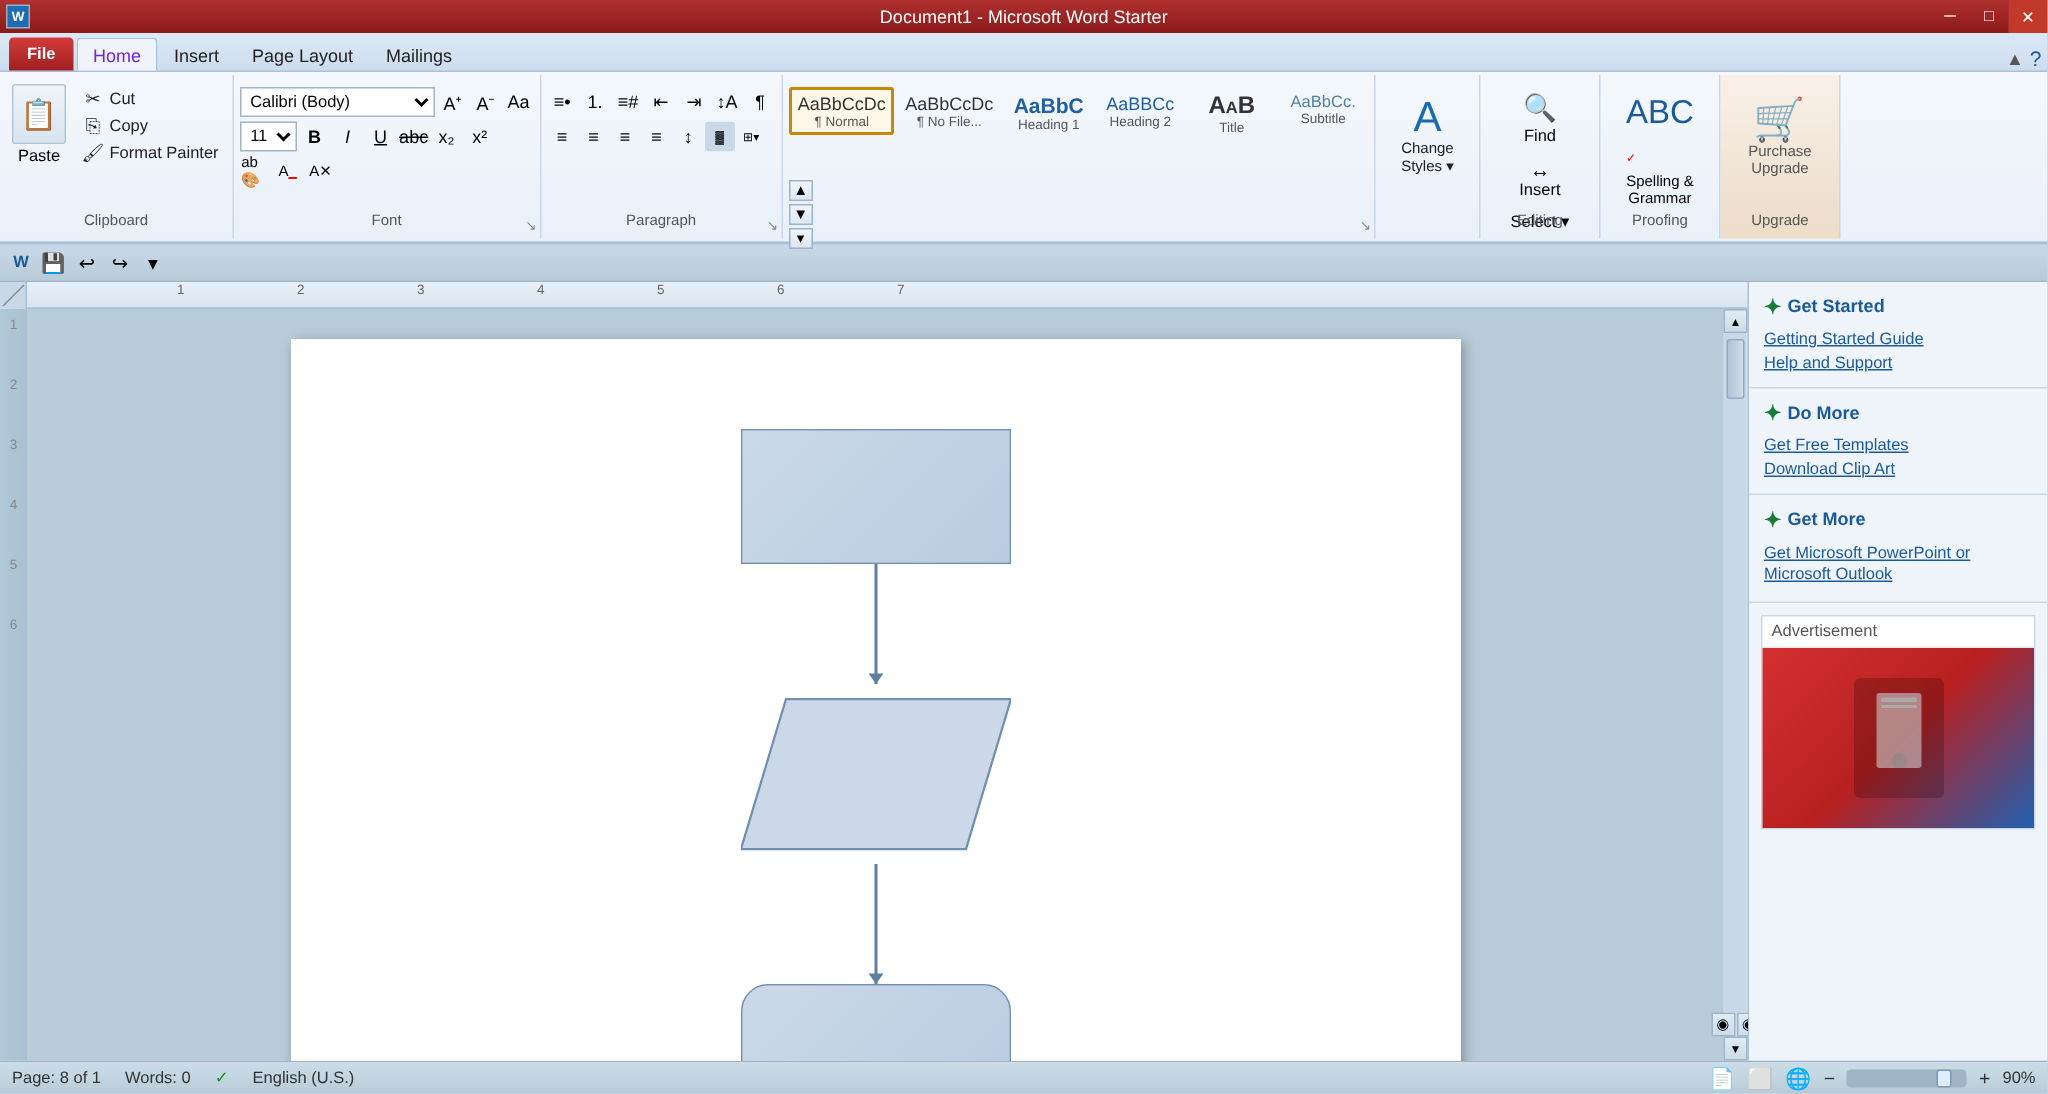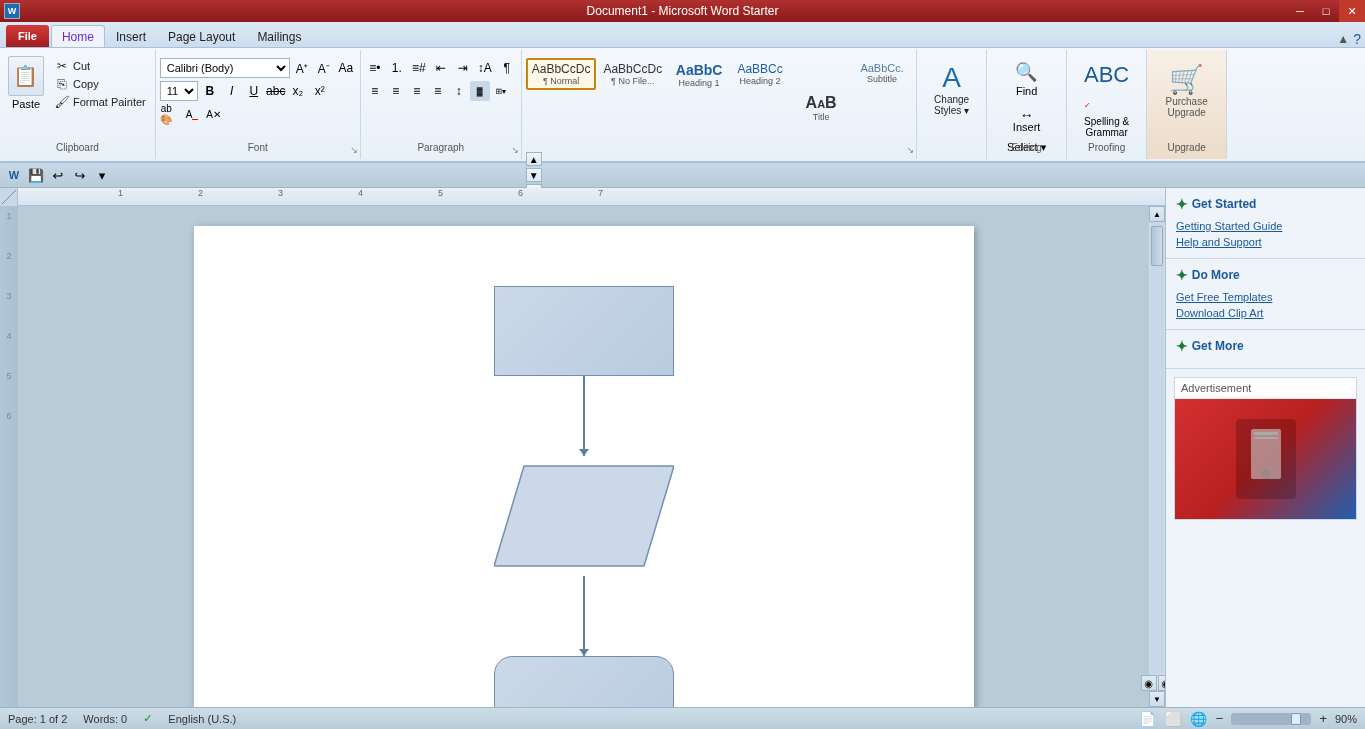--- a/index.html
+++ b/index.html
@@ -702,7 +702,7 @@
         <div class="style-label">Heading 2</div>
       </div>
       <div class="style-btn">
-        <div class="style-preview" style="font-size:16px;font-weight:bold;font-variant:small-caps;margin-top:32px;">AaB</div>
+        <div class="style-preview" style="font-size:16px;font-weight:bold;font-variant:small-caps;">AaB</div>
         <div class="style-label">Title</div>
       </div>
       <div class="style-btn">

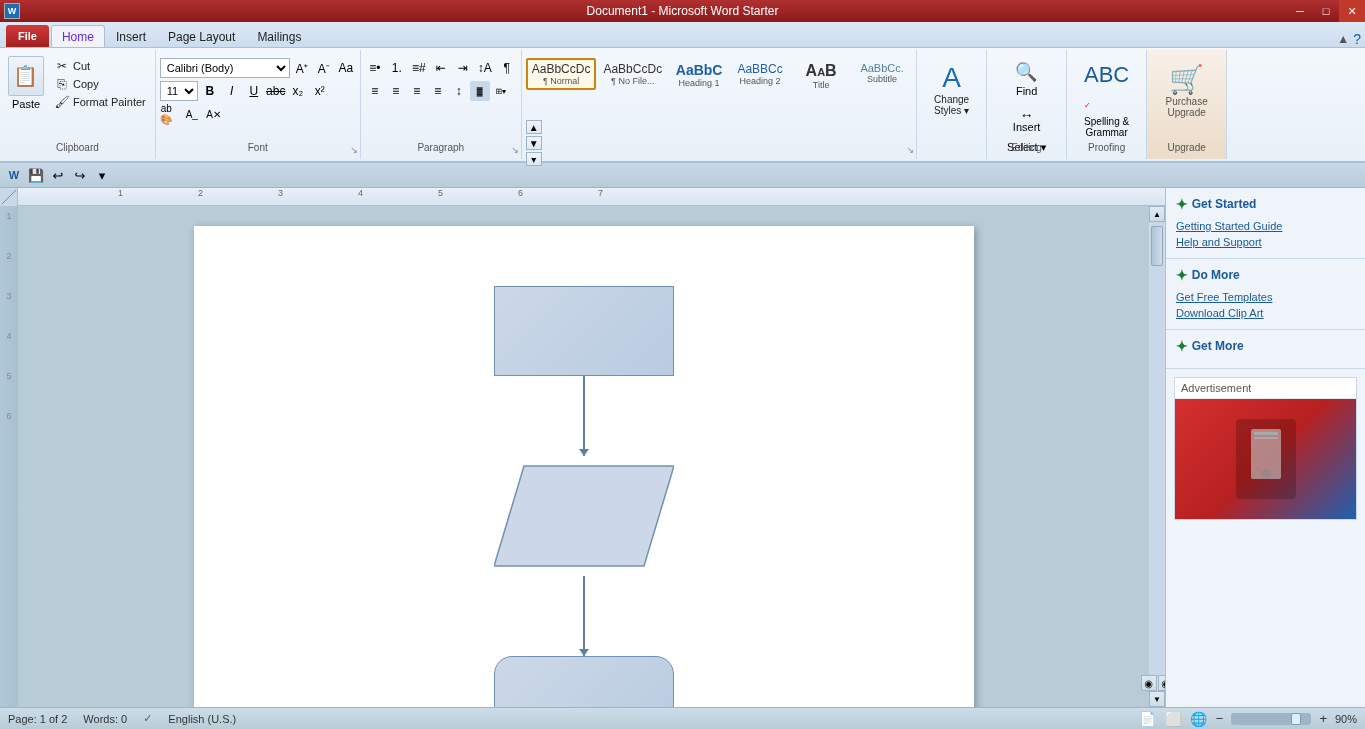--- a/index.html
+++ b/index.html
@@ -859,6 +859,7 @@
         <span class="section-star">✦</span>
         <span>Get More</span>
       </div>
+      <a class="sidebar-link" style="white-space:normal;line-height:1.3;">Get Microsoft PowerPoint or Microsoft Outlook</a>
     </div>
 
     <div id="ad-panel">

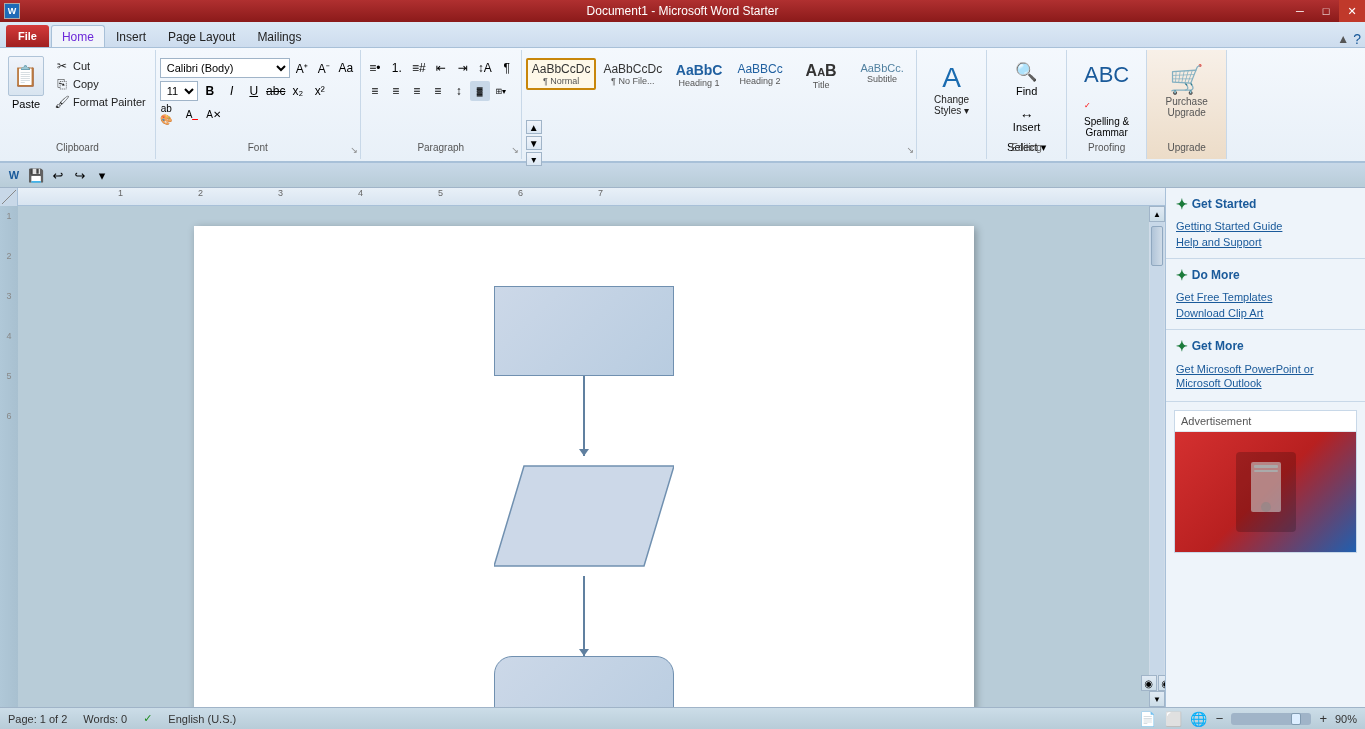--- a/index.html
+++ b/index.html
@@ -879,7 +879,7 @@
 </div>
 
 <div id="status-bar">
-  <span>Page: 1 of 2</span>
+  <span>Page: 8 of 1</span>
   <span>Words: 0</span>
   <span style="color:#1a8a1a;">✓</span>
   <span>English (U.S.)</span>

